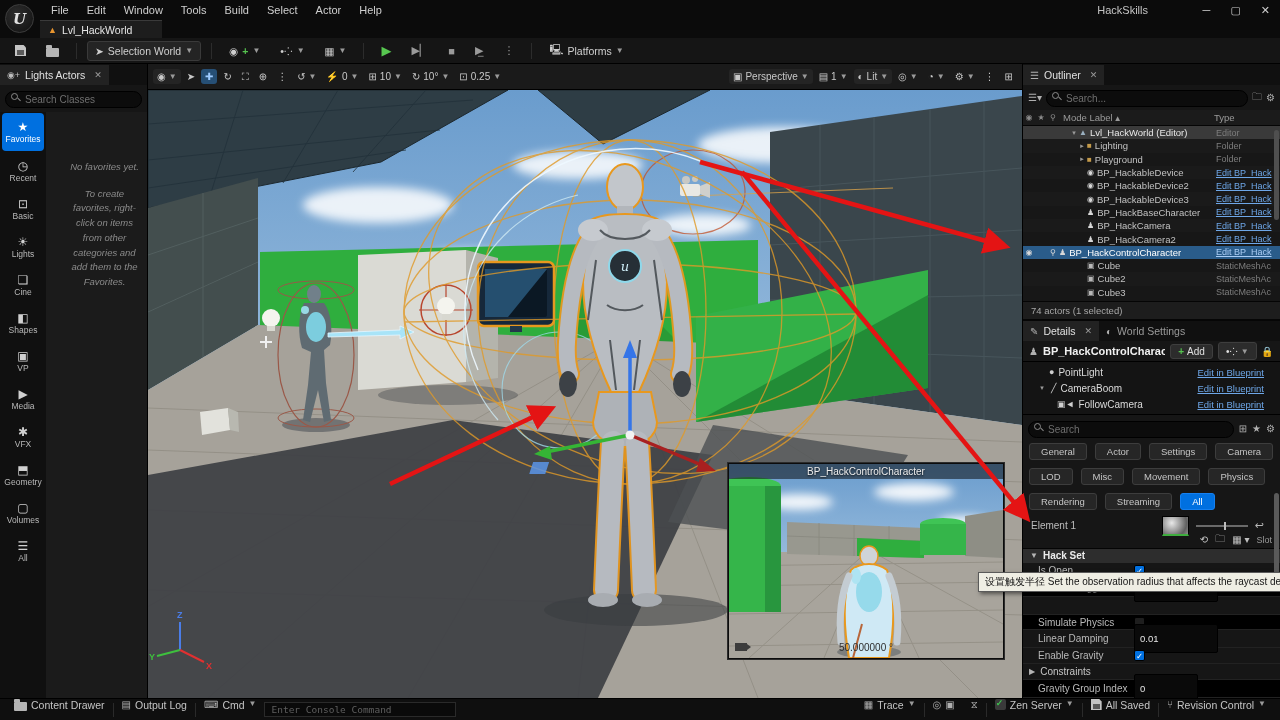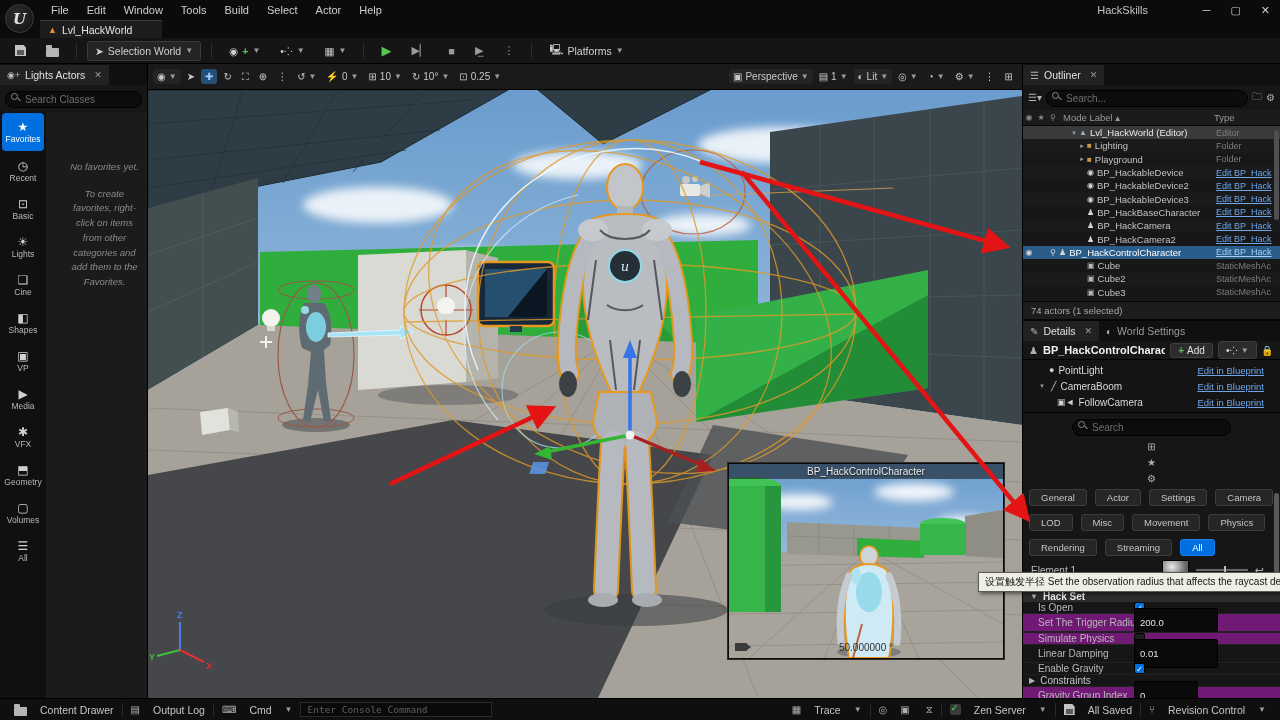--- a/index.html
+++ b/index.html
@@ -127,7 +127,7 @@
   .dtcomp { height:16px; display:flex; align-items:center; font-size:10px; color:#dadada; padding-left:26px; gap:4px; }
   .dtcomp .cico2 { font-size:9px; color:#cfcfcf; }
   .bplink { margin-left:auto; margin-right:16px; color:#6ea7e8; text-decoration:underline; font-size:9.5px; }
-  .dtsearchrow { display:flex; align-items:center; gap:5px; padding:4px 5px 2px 5px;flex-direction:column; }
+  .dtsearchrow { display:flex; align-items:center; gap:5px; padding:4px 5px 2px 5px; }
   .chips { display:flex; flex-wrap:wrap; gap:8px; padding:3px 6px 4px 6px; }
   .chip { background:#262626; border:1px solid #3d3d3d; border-radius:3px; font-size:9.5px; color:#c5c5c5;
           padding:2px 11px; }

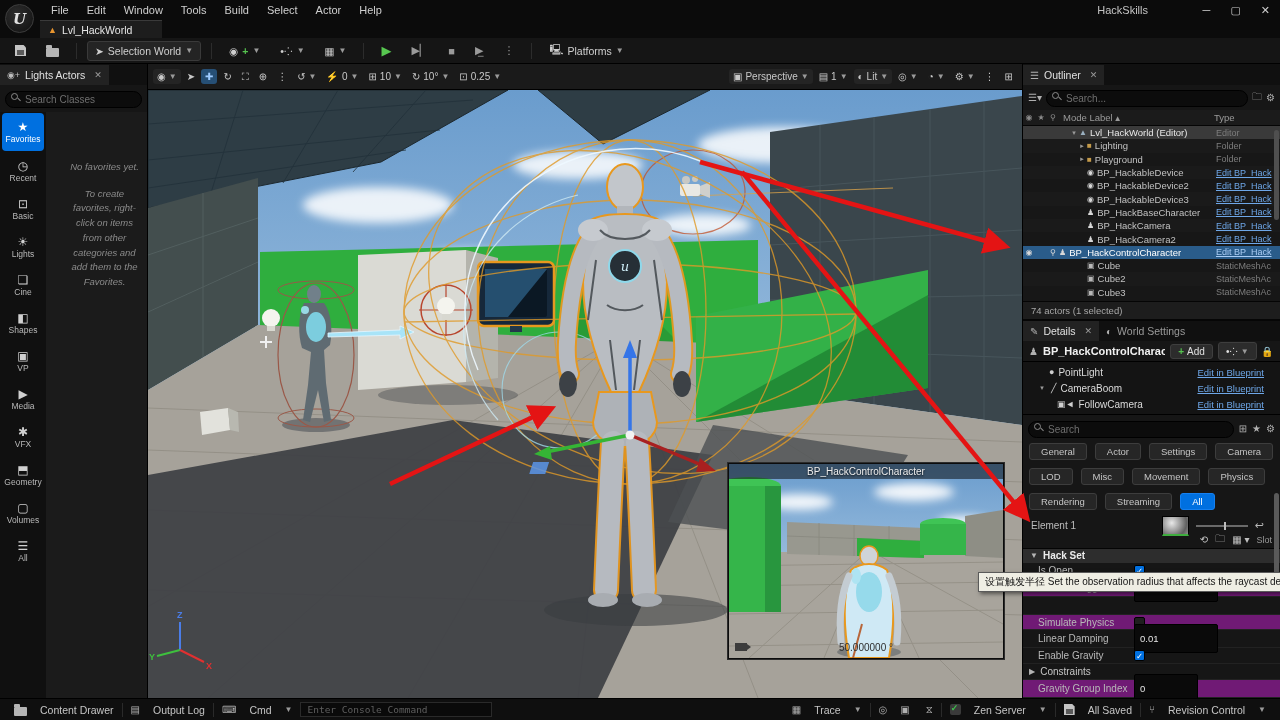--- a/index.html
+++ b/index.html
@@ -144,7 +144,7 @@
   .arrow { font-size:8px; color:#b5b5b5; }
   .prop { height:18px; display:flex; align-items:center; font-size:10px; color:#b8b8b8;
           border-bottom:1px solid #222; padding-left:15px; }
-  .prop.alt { background:#701a75; }
+  .prop.alt { background:#000000; }
   .plabel { width:96px; white-space:nowrap; overflow:hidden; }
   .cb { width:11px; height:11px; background:#1e1e1e; border:1px solid #000; border-radius:2px;
         display:flex; align-items:center; justify-content:center; font-size:8.5px; color:transparent; }

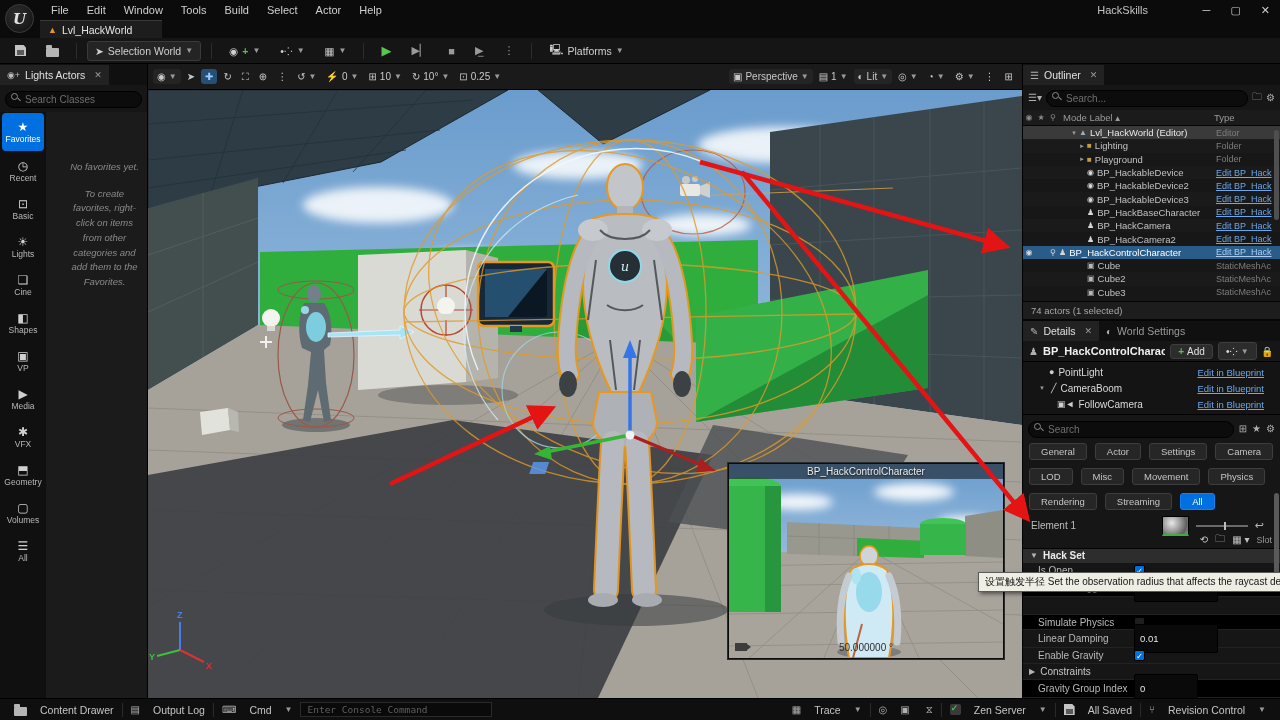--- a/index.html
+++ b/index.html
@@ -158,7 +158,7 @@
   
   .statusbar { height:22px; background:#0f0f0f; border-top:1px solid #000; display:flex; align-items:center;
                font-size:10.5px; color:#c5c5c5; padding:0 6px; }
-  .sbitem { display:flex; align-items:center; gap:13px; padding:0 8px; height:100%; }
+  .sbitem { display:flex; gap:4px; padding:0 8px; height:100%; }
   .ssep { width:1px; height:14px; background:#2a2a2a; }
   .console { width:192px; height:15px; background:#0a0a0a; border:1px solid #2a2a2a; color:#9a9a9a;
              font-family:"DejaVu Sans Mono",monospace; font-size:9.5px; padding:0 6px; }

